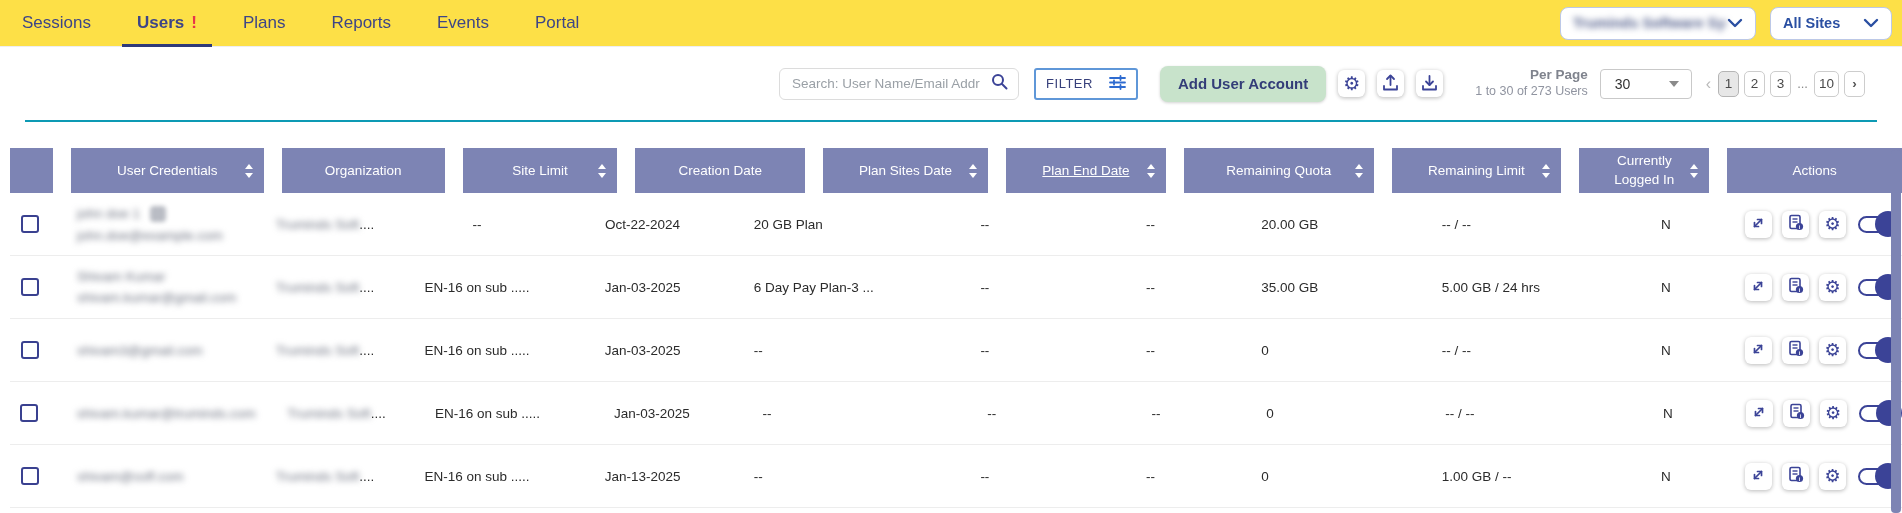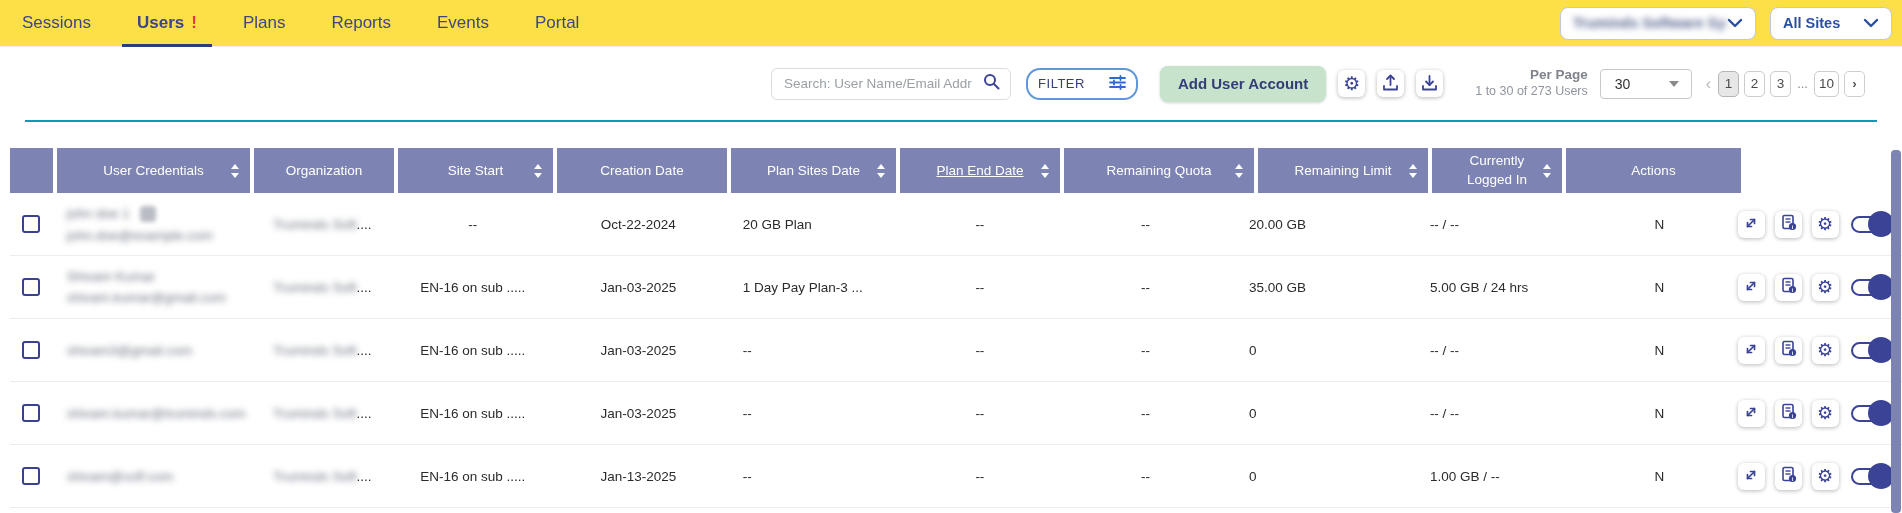--- a/index.html
+++ b/index.html
@@ -35,8 +35,8 @@
   .searchbox input { flex:1; border:none; outline:none; font-size:13.5px; color:#444;
     font-family:"Liberation Sans", sans-serif; }
   .searchbox input::placeholder { color:#9aa0a6; }
-  .filter-btn { margin-left:3px; height:32px; border:2px solid #5f97d8; border-radius:14px;
-    background:#fff; display:flex; align-items:center; gap:24px; padding:0 10px;
+  .filter-btn { margin-left:3px; height:32px; border:2px solid #5f97d8; border-radius:3px;
+    background:#fff; display:flex; align-items:center; gap:16px; padding:0 10px;
     font-size:13px; color:#37407b; letter-spacing:.5px; cursor:pointer; }
   .add-btn { margin-left:10px; height:36px; padding:0 18px; border:none; border-radius:8px;
     background:#c8e3cb; color:#333d78; font-weight:bold; font-size:15px; cursor:pointer;

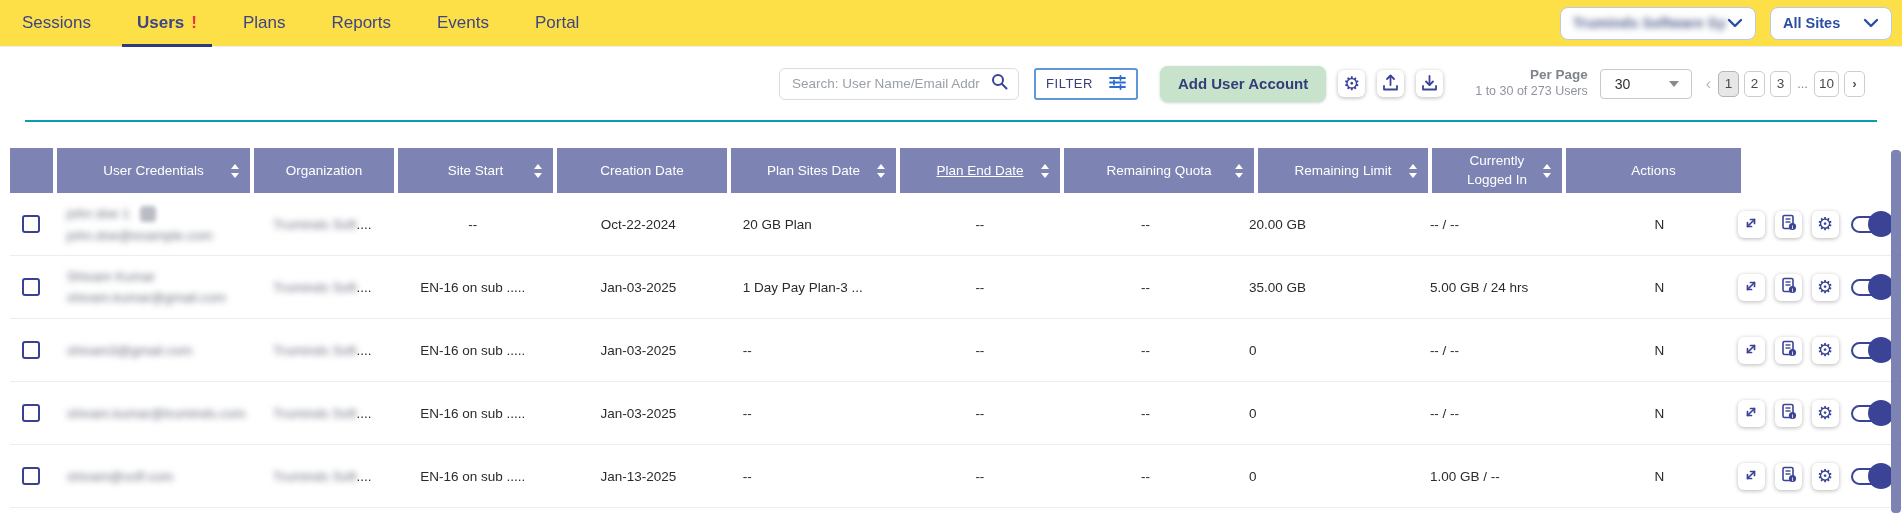--- a/index.html
+++ b/index.html
@@ -65,7 +65,7 @@
 
   
   .table-wrap { margin:26px 0 0 10px; }
-  .thead, .trow { display:flex; gap:4px; }
+  .thead, .trow { display:flex; gap:18px; }
   .th { background:#7d84b4; color:#fff; height:45px; display:flex; align-items:center;
     justify-content:center; font-size:13.5px; position:relative; text-align:center; }
   .th .sort { position:absolute; right:11px; top:50%; transform:translateY(-50%);

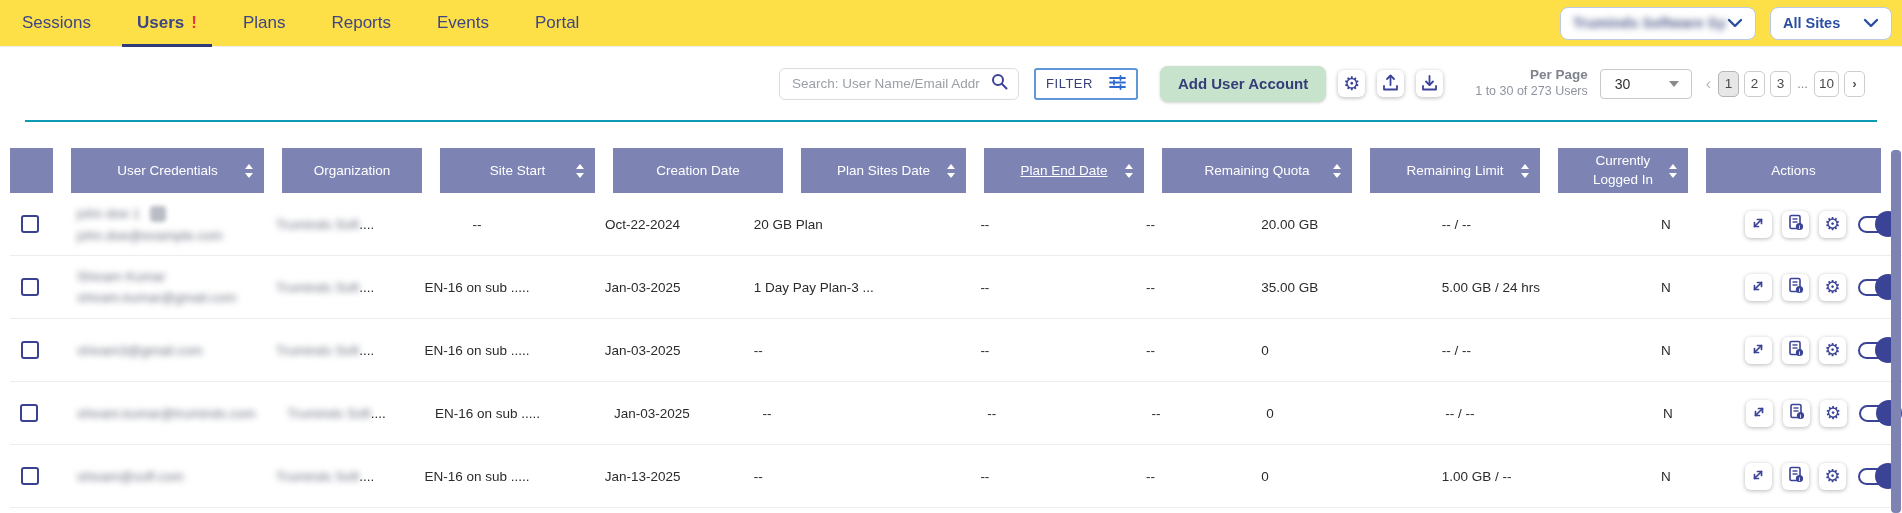--- a/index.html
+++ b/index.html
@@ -234,7 +234,7 @@
           <i class="dn"></i>
         </span>
       </div>
-      <div class="th" style="width: 140px;">
+      <div class="th" style="width: 163px;">
         <div>Organization</div>
       </div>
       <div class="th" style="width: 155px;">

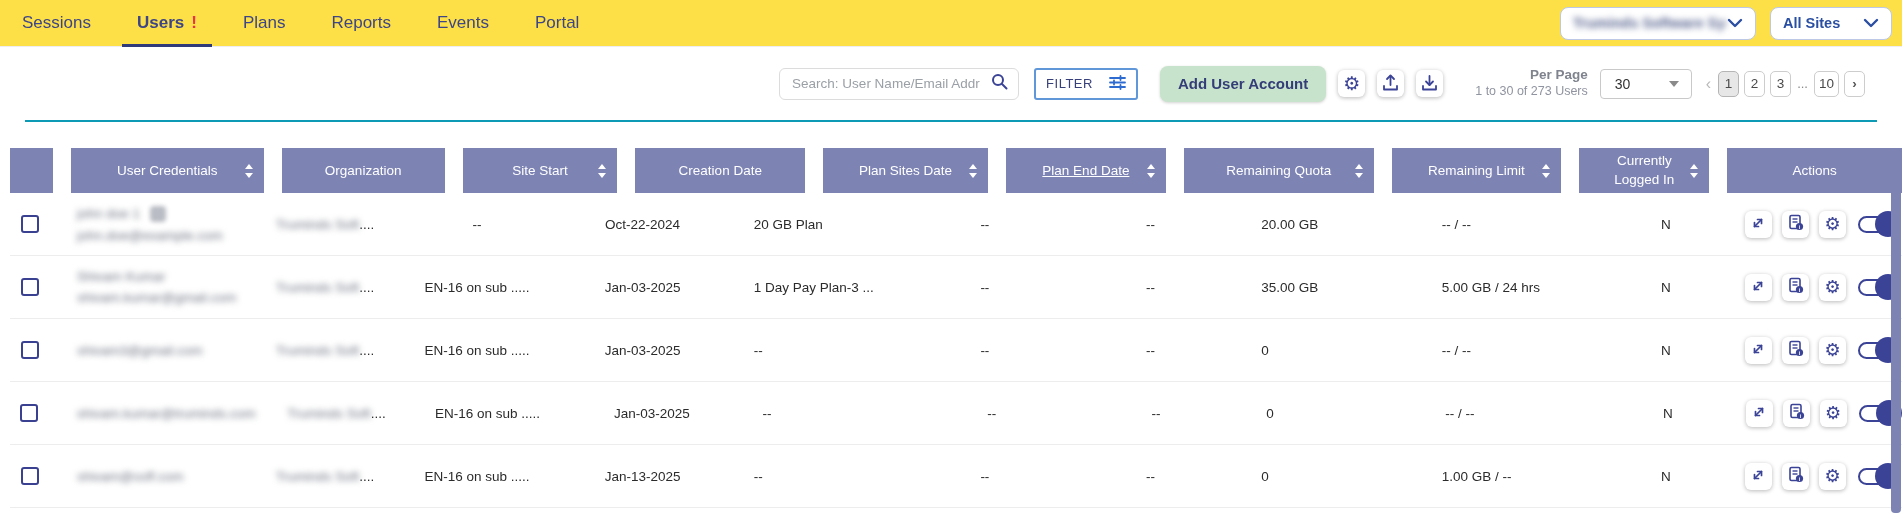--- a/index.html
+++ b/index.html
@@ -238,7 +238,7 @@
         <div>Organization</div>
       </div>
       <div class="th" style="width: 155px;">
-        <div>Site Start</div>
+        <div>Site Limit</div>
         <span class="sort">
           <i class="up"></i>
           <i class="dn"></i>

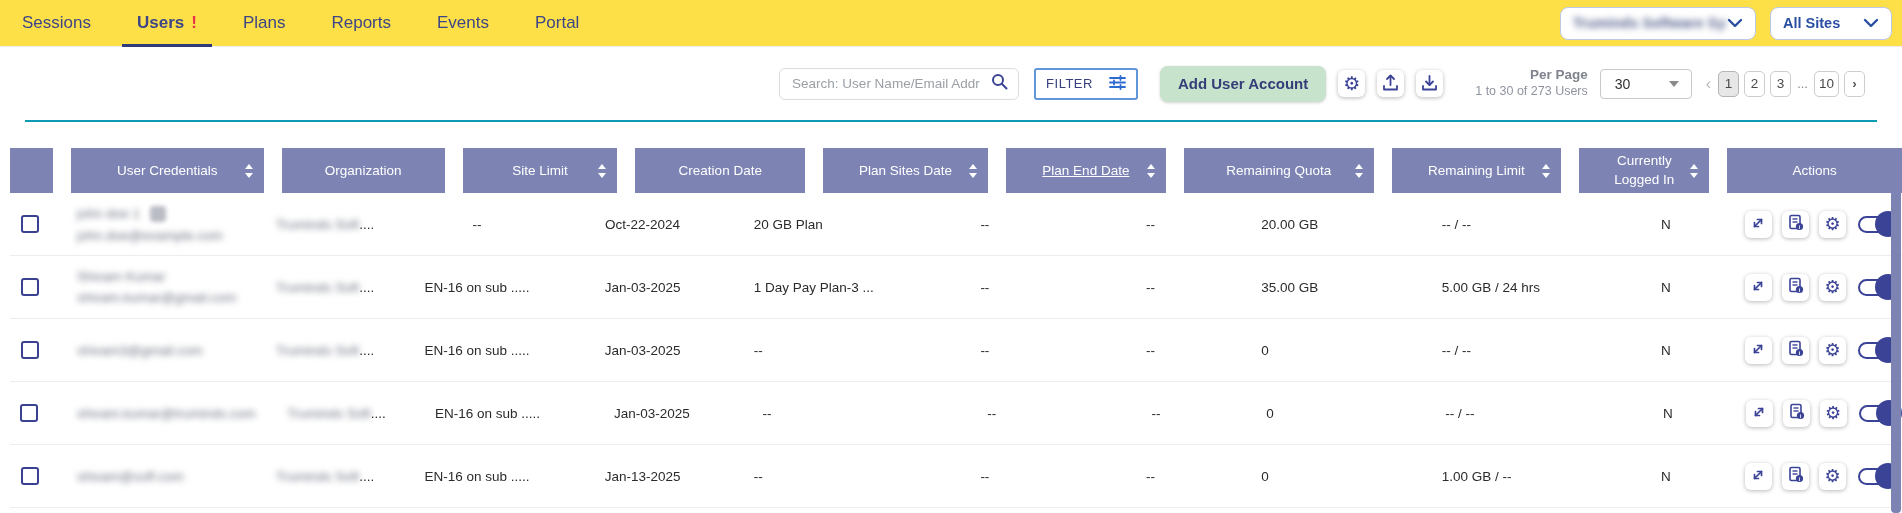--- a/index.html
+++ b/index.html
@@ -356,7 +356,7 @@
         </div>
         <div class="td" style="width: 155px;">EN-16 on sub .....</div>
         <div class="td" style="width: 170px;">Jan-03-2025</div>
-        <div class="td al" style="width: 168px; padding-left: 16px;">1 Day Pay Plan-3 ...</div>
+        <div class="td al" style="width: 168px; padding-left: 16px;">6 Day Pay Plan-3 ...</div>
         <div class="td" style="width: 165px;">--</div>
         <div class="td" style="width: 160px;">--</div>
         <div class="td al" style="width: 190px; padding-left: 20px;">35.00 GB</div>

